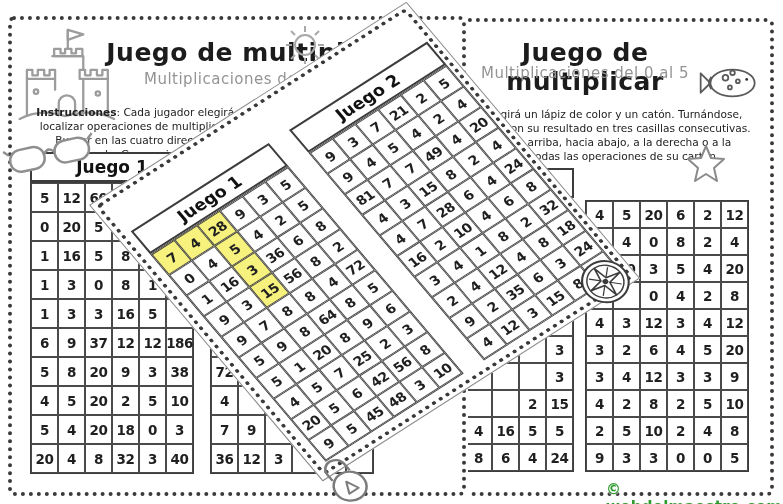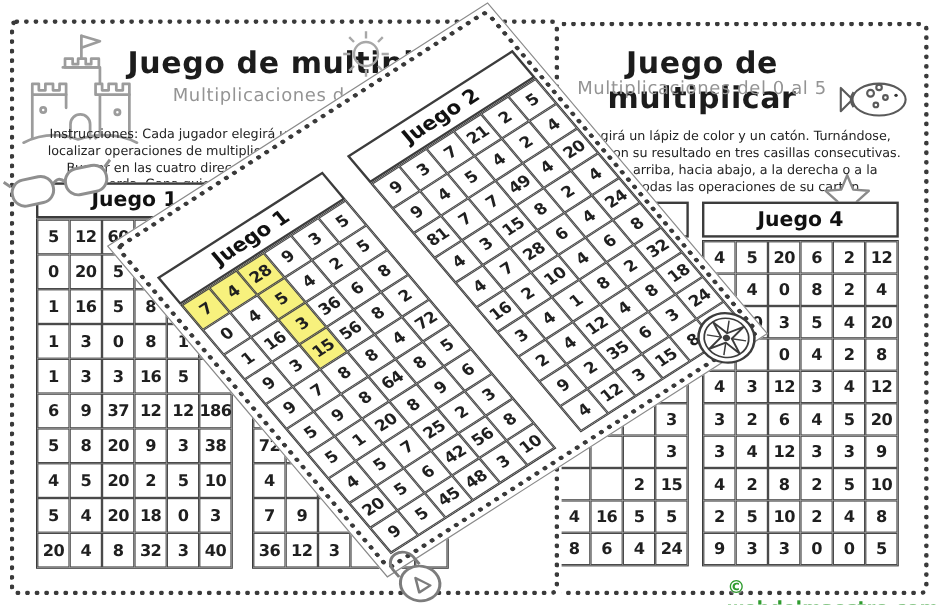--- a/index.html
+++ b/index.html
@@ -13,7 +13,7 @@
   .title{position:absolute;text-align:center;font-size:25px;font-weight:600;color:#1c1c1c;letter-spacing:.5px;}
   .subtitle{position:absolute;text-align:center;font-size:15px;color:#949494;letter-spacing:.5px;}
   .instr{position:absolute;font-size:10.6px;line-height:1.32;text-align:center;color:#222;}
-  .instr b{font-weight:400;}
+  .instr b{font-weight:700;}
   .grid-header{position:absolute;width:160px;height:26px;border:2px solid #3c3c3c;background:#fff;
                display:flex;align-items:center;justify-content:center;font-size:17px;font-weight:700;color:#111;}
   .grid{position:absolute;display:grid;border:1.5px solid #3c3c3c;background:#fff;}

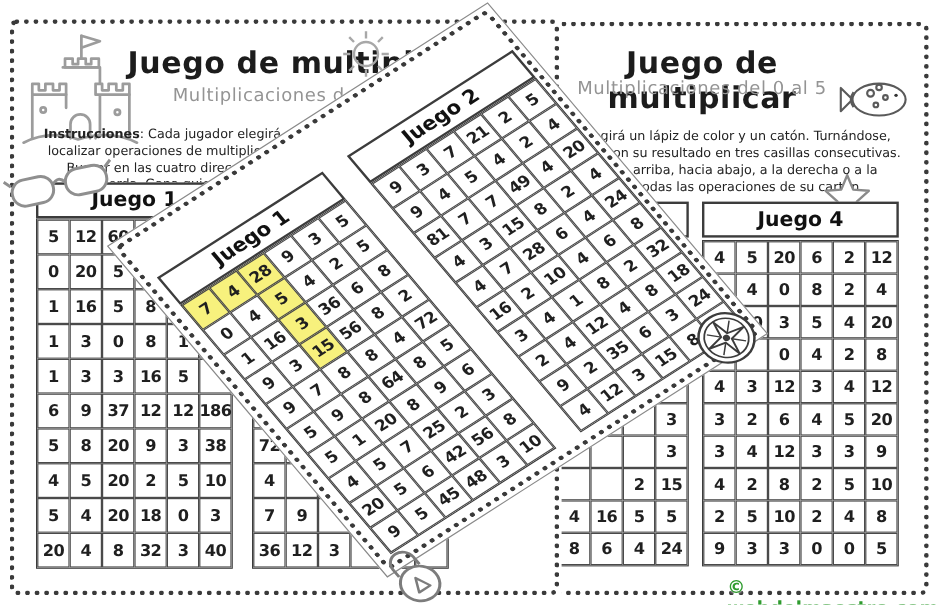--- a/index.html
+++ b/index.html
@@ -131,7 +131,6 @@
         <div class="cell">24</div>
       </div>
 
-    <div class="grid-header" style="left:195px;top:152px;">Juego 4</div>
     <div class="grid g-right" style="left:195px;top:184px;">
         <div class="cell">4</div>
         <div class="cell">5</div>

